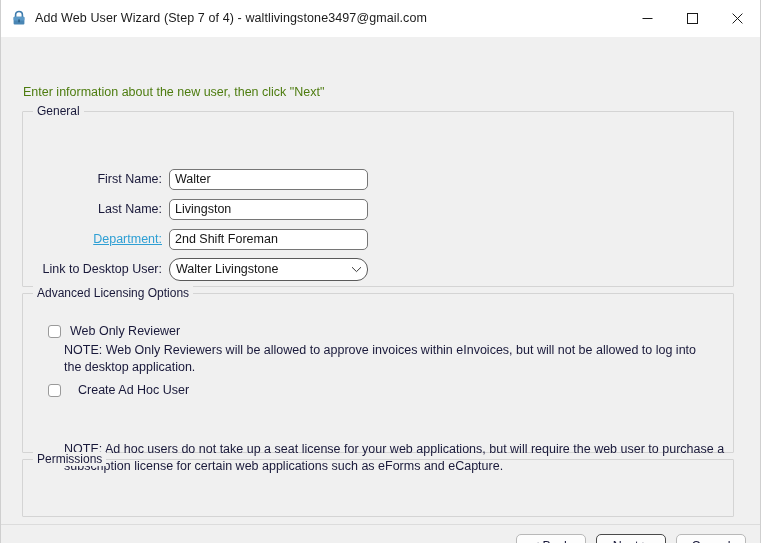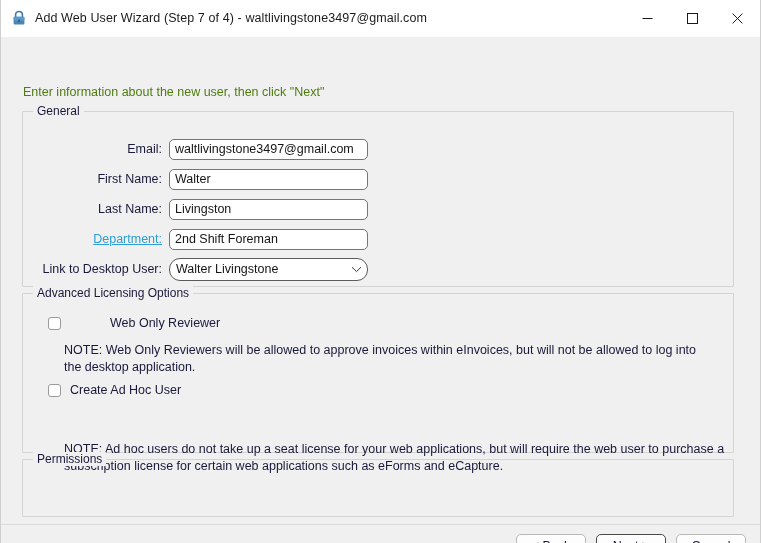--- a/index.html
+++ b/index.html
@@ -275,10 +275,6 @@
     <div class="group" id="group-general">
       <div class="group-label">General</div>
 
-      <div class="form-row" style="top:26px;">
-        <span class="field-label">Email:</span>
-        <input class="textbox" type="text" value="waltlivingstone3497@gmail.com" style="">
-      </div>
 
       <div class="form-row" style="top:86px;">
         <span class="field-label">Last Name:</span>

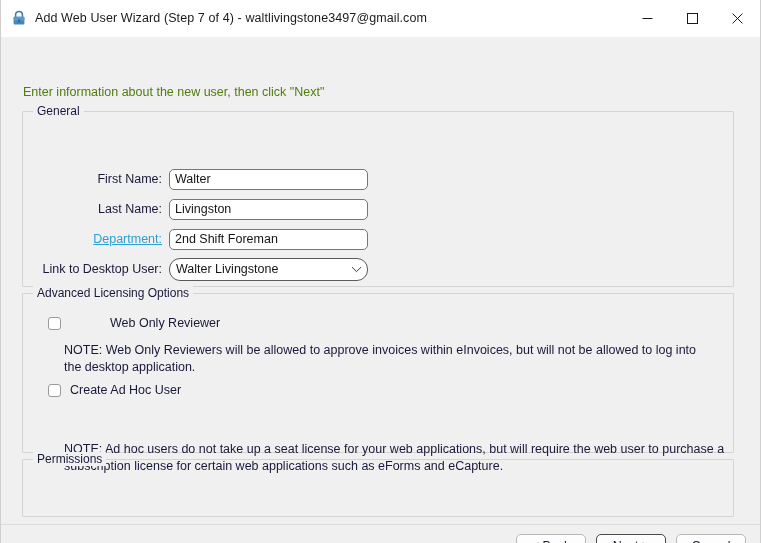--- a/index.html
+++ b/index.html
@@ -307,7 +307,7 @@
     <div class="group" id="group-licensing">
       <div class="group-label">Advanced Licensing Options</div>
 
-      <div class="cbrow" style="left:25px; top:22px;gap:40px;">
+      <div class="cbrow" style="left:25px; top:30px;">
         <span class="checkbox"></span>
         <span class="cb-label">Web Only Reviewer</span>
       </div>

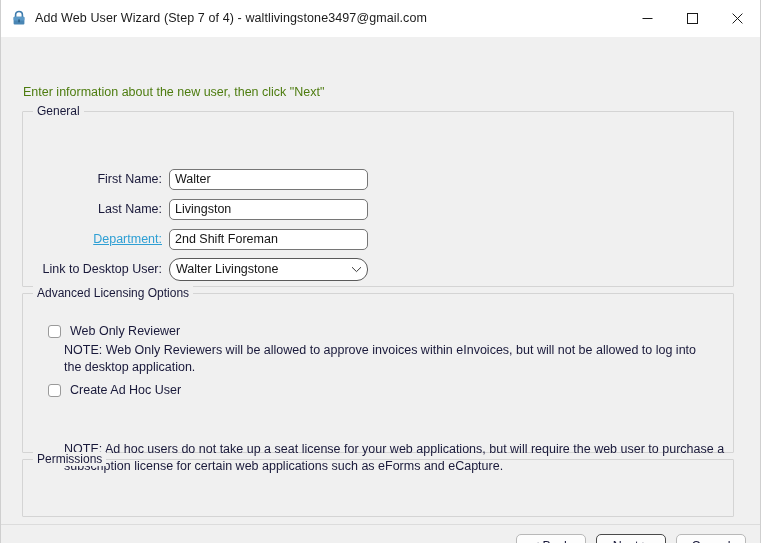--- a/index.html
+++ b/index.html
@@ -313,7 +313,7 @@
       </div>
       <div class="note" style="left:41px; top:48px; width:650px;">NOTE: Web Only Reviewers will be allowed to approve invoices within eInvoices, but will not be allowed to log into the desktop application.</div>
 
-      <div class="cbrow" style="left:25px; top:89px;">
+      <div class="cbrow" style="left:25px; top:89px;gap:8px;">
         <span class="checkbox"></span>
         <span class="cb-label">Create Ad Hoc User</span>
       </div>

